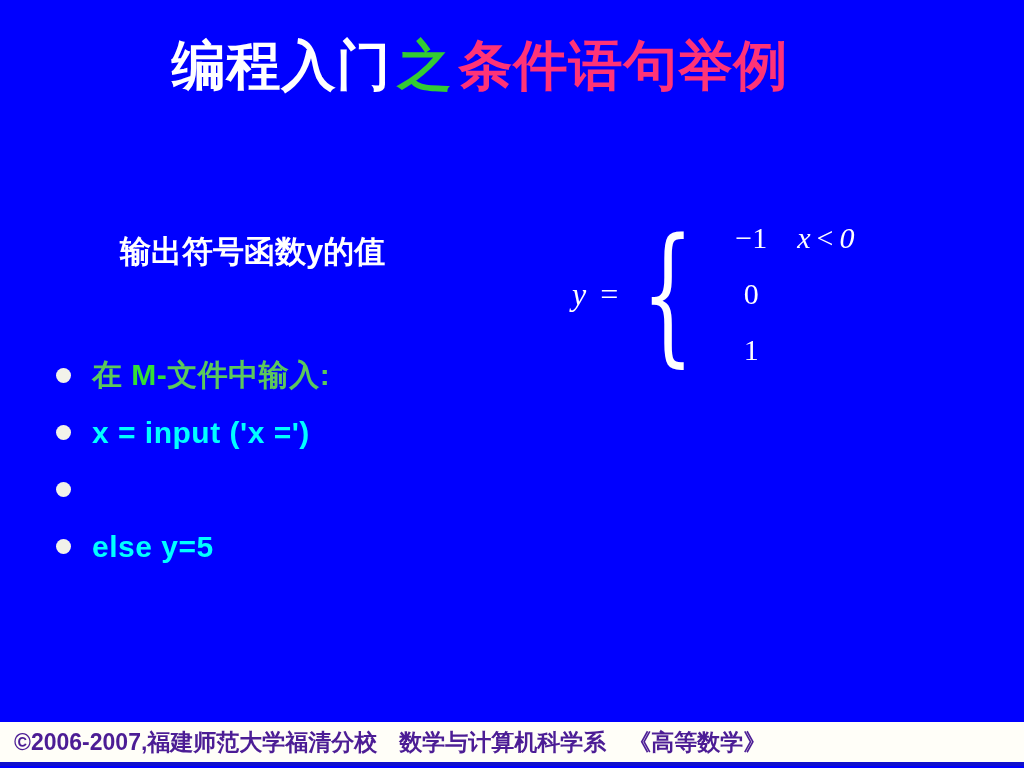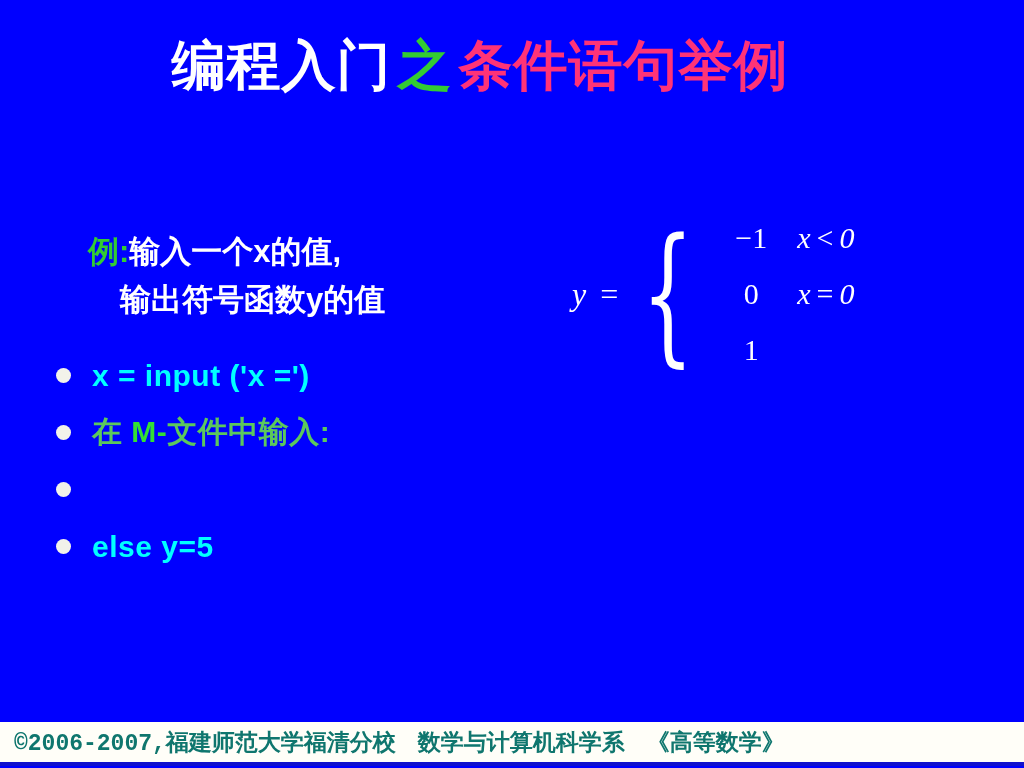--- a/index.html
+++ b/index.html
@@ -163,9 +163,6 @@
   </div>
 
   <div class="example">
-    <div class="example-line1">
-      <span class="lbl">例:</span><span class="txt">输入一个x的值,</span>
-    </div>
     <div class="line2">
       <span class="txt">输出符号函数y的值</span>
     </div>

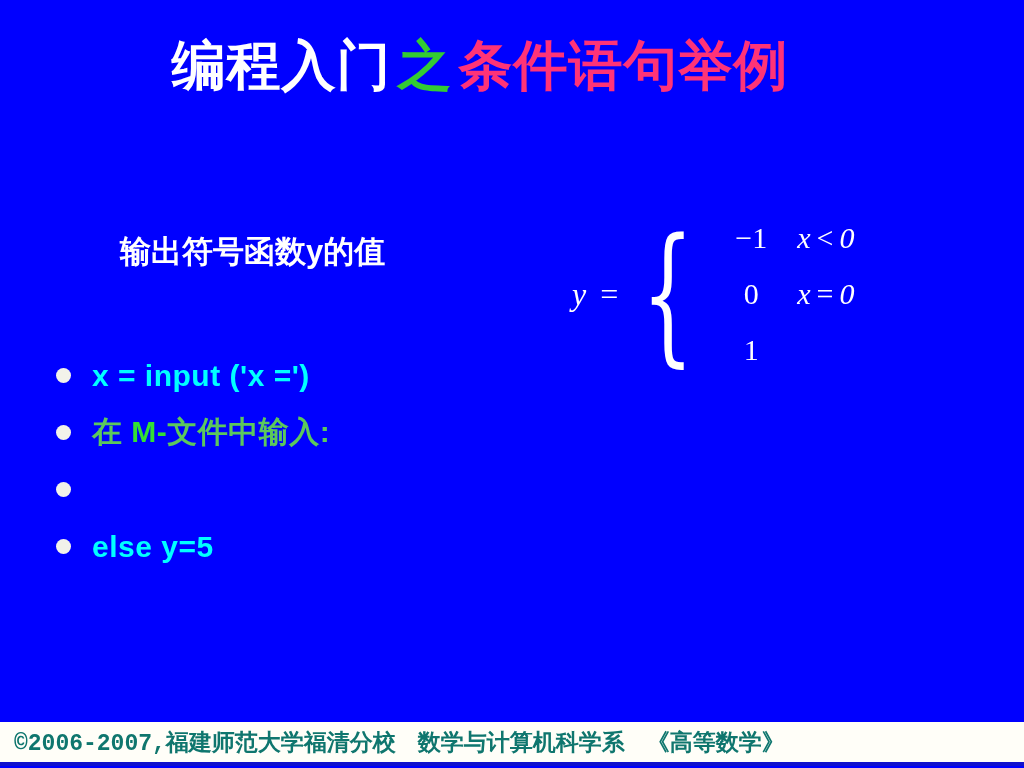--- a/index.html
+++ b/index.html
@@ -178,7 +178,6 @@
       </span>
       <span class="case-row">
         <span class="val">0</span>
-        <span class="cond"><span>x</span><span class="op">=</span><span>0</span></span>
       </span>
       <span class="case-row">
         <span class="val">1</span>

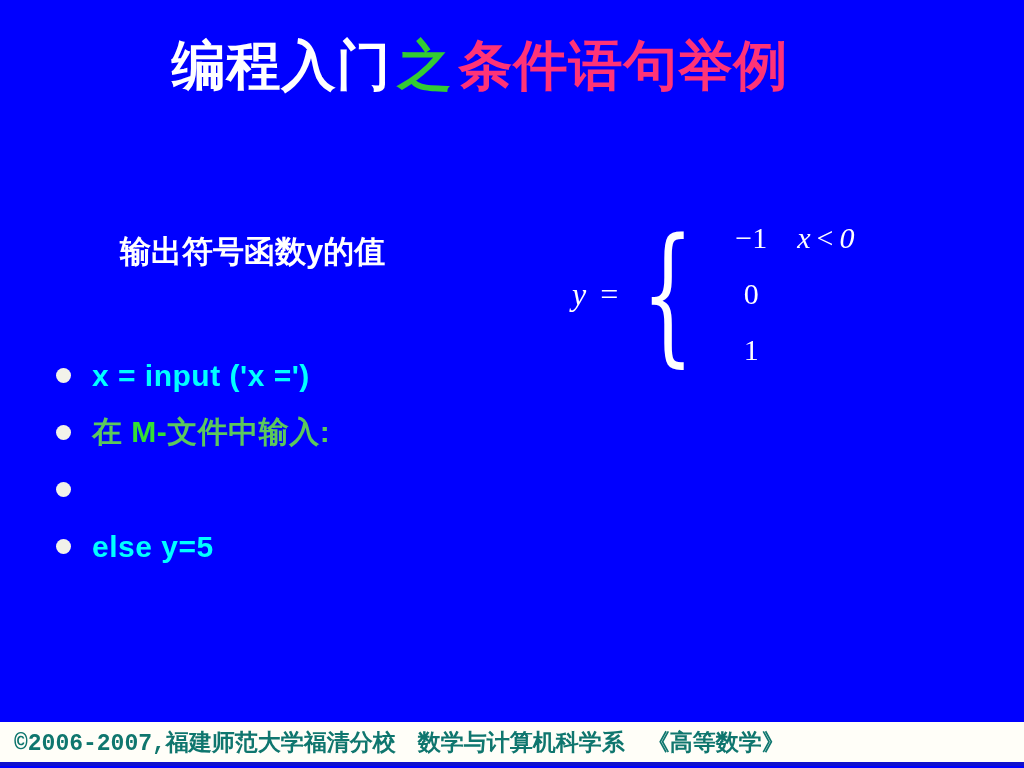--- a/index.html
+++ b/index.html
@@ -189,12 +189,12 @@
 
     <div class="bullet-row">
       <span class="bullet-dot"></span>
+      <span class="bullet-text green"><span>在 </span><span class="hl">M-</span><span>文件中输入:</span></span>
+    </div>
+
+    <div class="bullet-row">
+      <span class="bullet-dot"></span>
       <span class="bullet-text cyan">x = input ('x =')</span>
-    </div>
-
-    <div class="bullet-row">
-      <span class="bullet-dot"></span>
-      <span class="bullet-text green"><span>在 </span><span class="hl">M-</span><span>文件中输入:</span></span>
     </div>
 
     <div class="bullet-row">

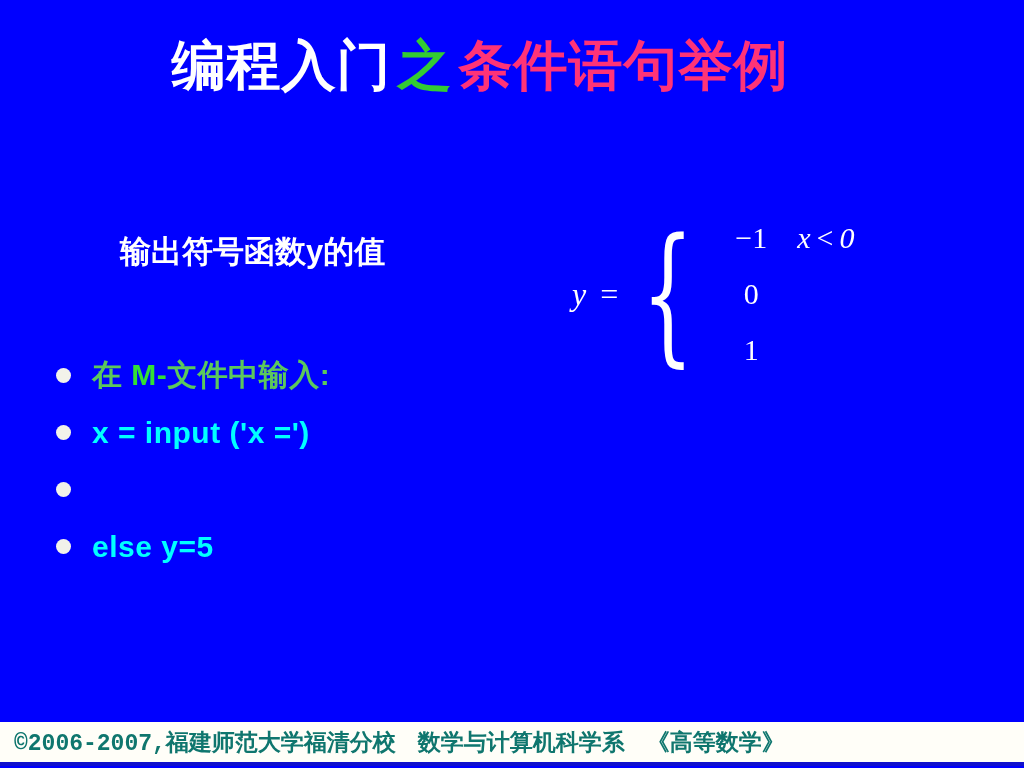--- a/index.html
+++ b/index.html
@@ -144,12 +144,12 @@
     align-items: center;
   }
   .footer-text {
-    color: #0f766e;
+    color: #4c1d95;
     font-size: 23px;
     font-weight: bold;
     padding-left: 14px;
     white-space: nowrap;
-    font-family: Liberation Mono, monospace;
+    font-family: Liberation Sans, sans-serif;
   }
   .footer-text .gap { display: inline-block; width: 22px; }
 </style>

